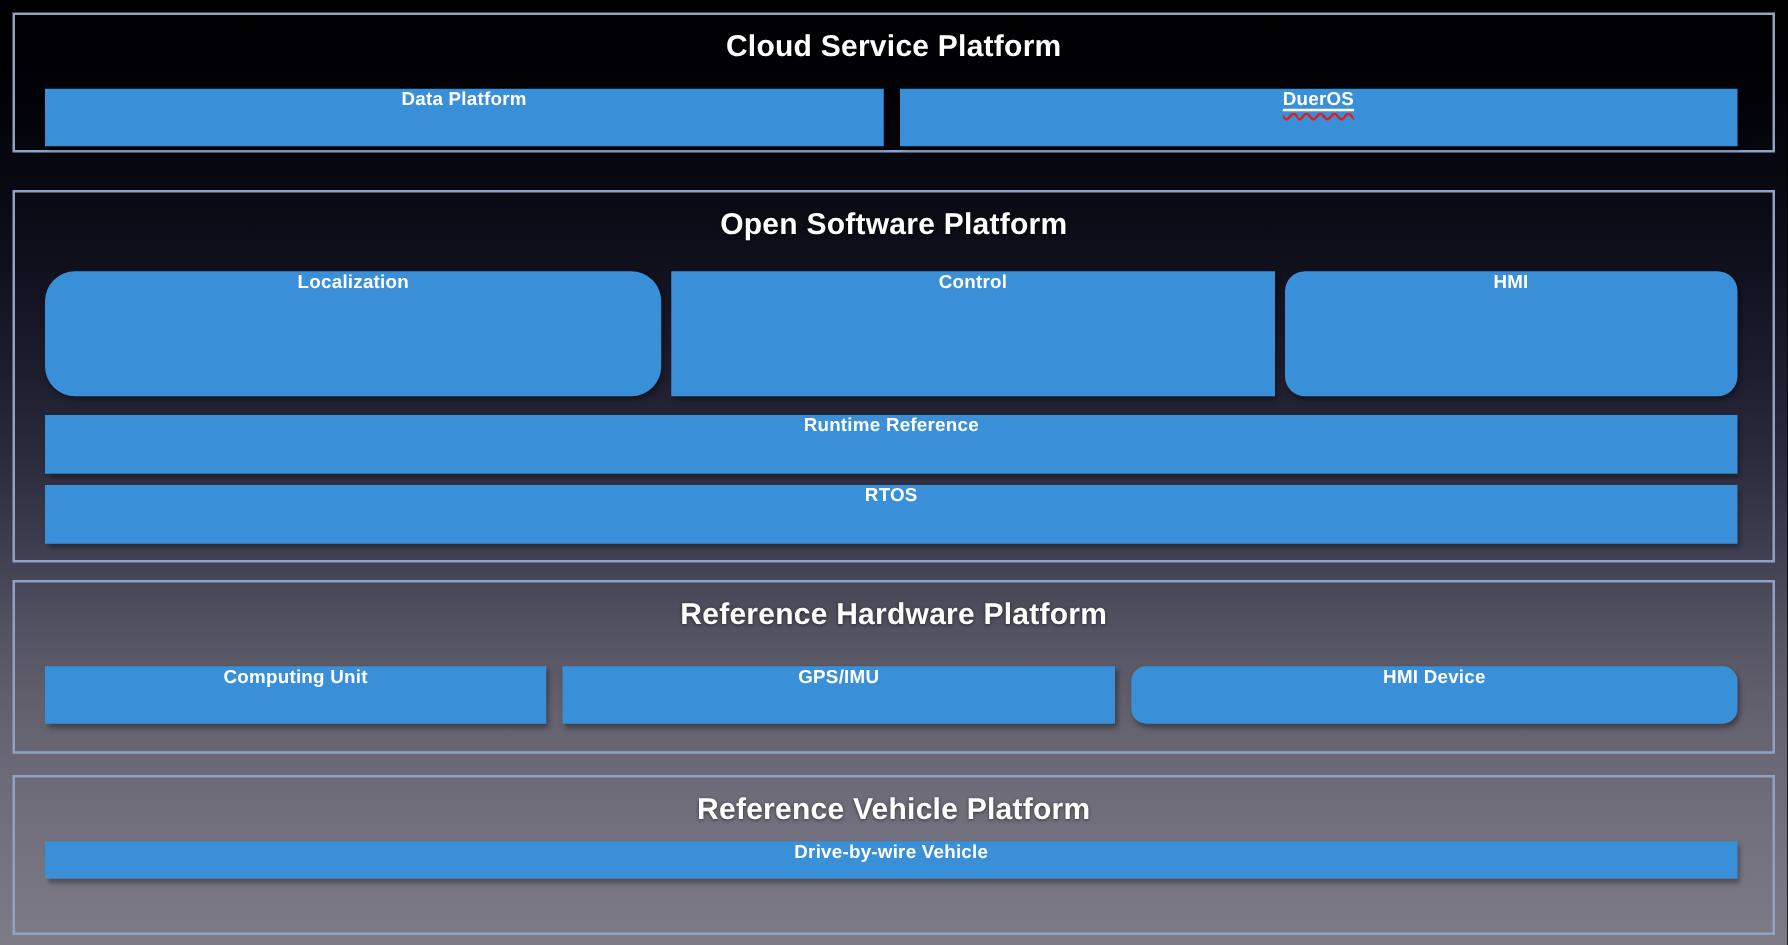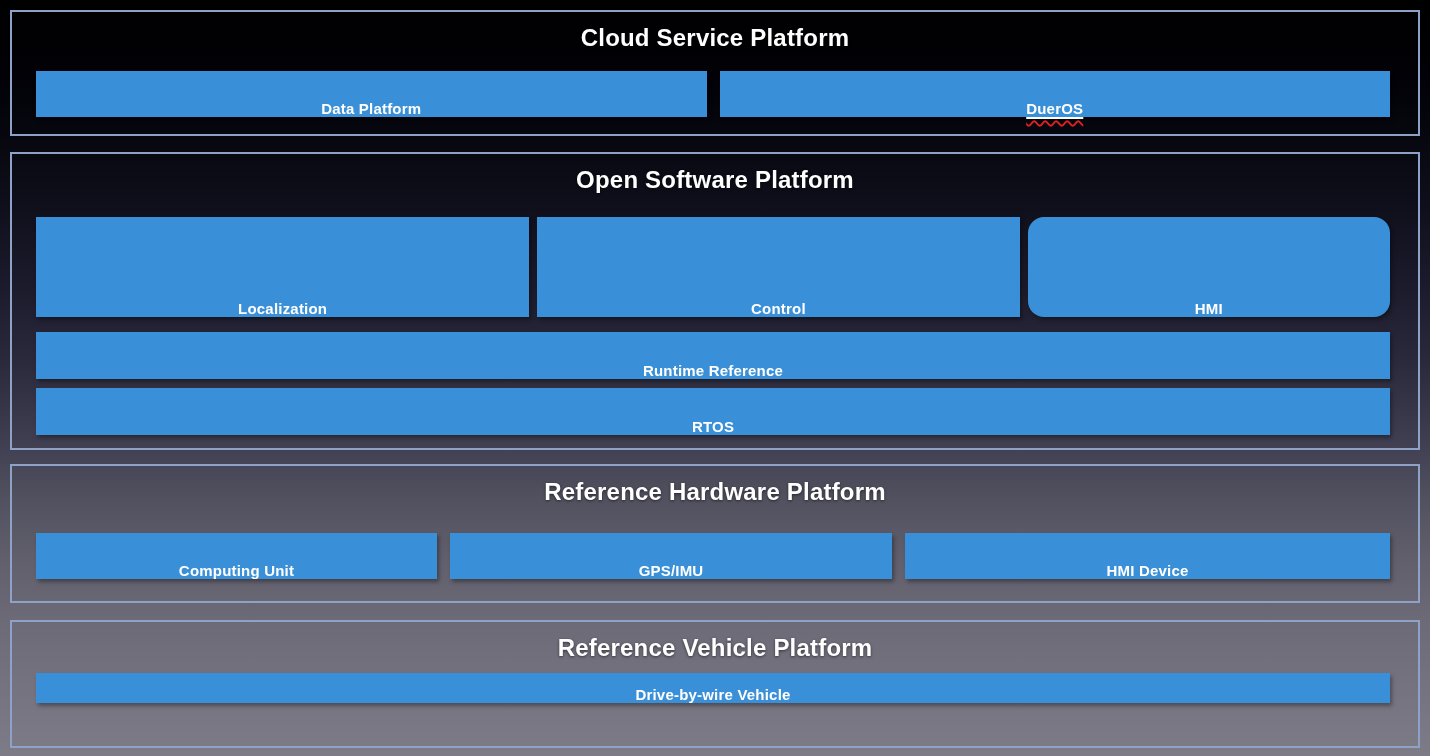--- a/index.html
+++ b/index.html
@@ -30,7 +30,7 @@
     box-sizing: border-box;
     border: 2px solid var(--panel-border, rgba(141,162,198,0.9));
   }
-  .panel-s1 { top: 10px;  height: 126px; }
+  .panel-s1 { top: 10px;  height: 112px; }
   .panel-s2 { top: 152px; height: 298px; }
   .panel-s3 { top: 464px; height: 139px; }
   .panel-s4 { top: 620px; height: 128px; }

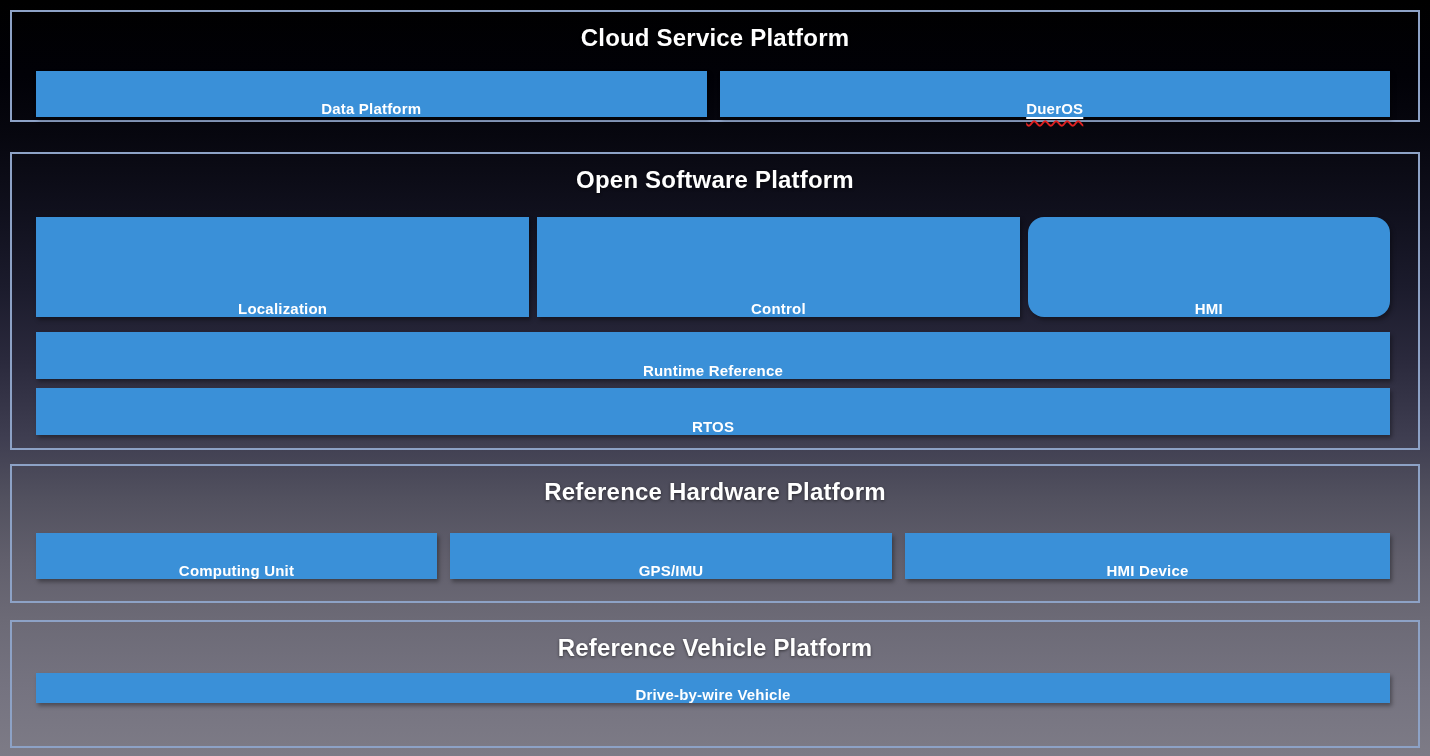--- a/index.html
+++ b/index.html
@@ -52,7 +52,7 @@
     background: var(--box-fill, #3a90d8);
     box-shadow: 2px 3px 4px rgba(0,0,0,0.35);
     display: flex;
-    align-items: flex-end;
+    align-items: flex-start;
     justify-content: center;
     color: var(--text, #ffffff);
     font-size: 15px;

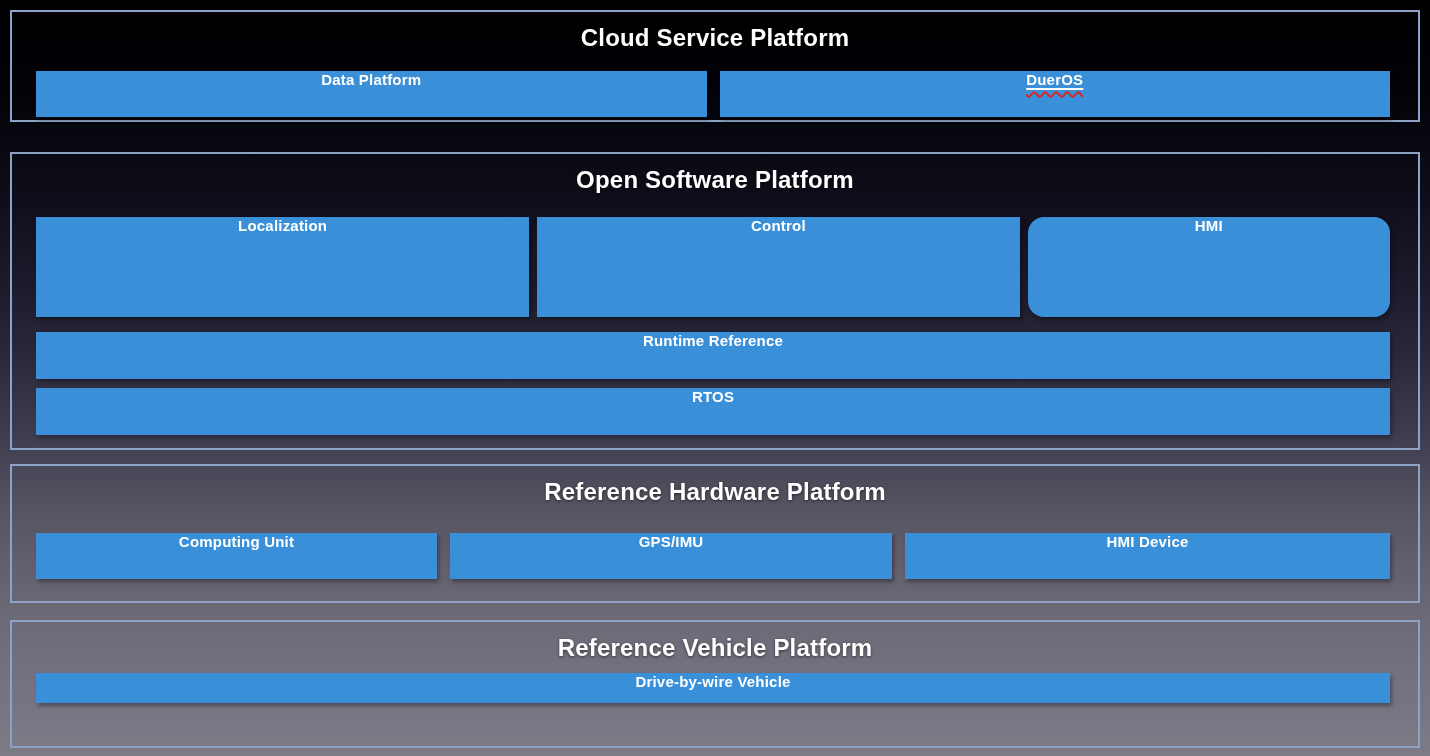--- a/index.html
+++ b/index.html
@@ -66,7 +66,7 @@
   .row-osp-1   { top: 63px;  left: 24px; right: 28px; height: 100px; gap: 8px; }
   .row-osp-2   { top: 178px; left: 24px; right: 28px; height: 47px; }
   .row-osp-3   { top: 234px; left: 24px; right: 28px; height: 47px; }
-  .flex-loc  { flex: 494 1 0; }
+  .flex-loc  { flex: 494 1 0; border-radius: 24px; }
   .flex-ctl  { flex: 483 1 0; }
   .flex-hmi  { flex: 363 1 0; border-radius: 16px; }
   .fullwide  { flex: 1 1 0; }

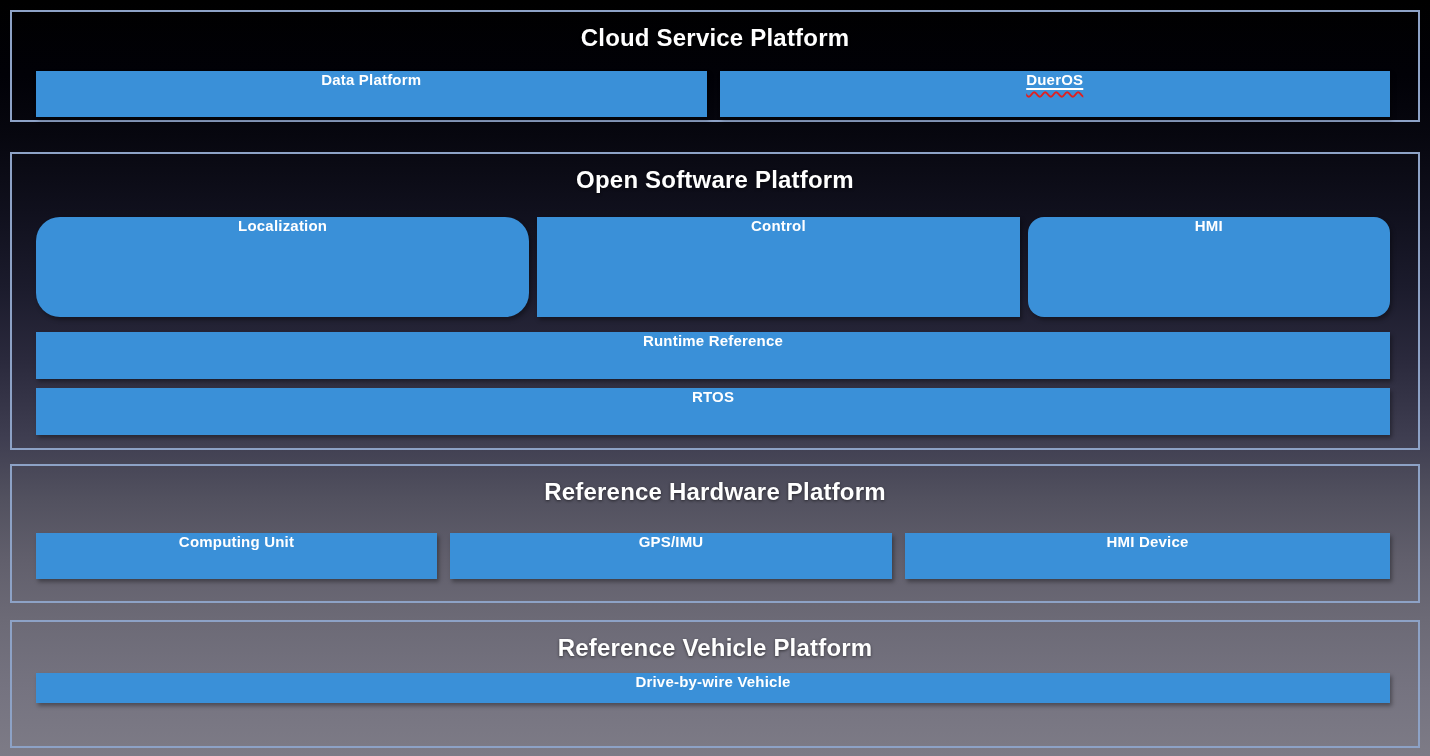--- a/index.html
+++ b/index.html
@@ -74,7 +74,7 @@
   .row-hw      { top: 67px;  left: 24px; right: 28px; height: 46px; gap: 13px; }
   .flex-cu   { flex: 401 1 0; }
   .flex-gps  { flex: 442 1 0; }
-  .flex-hmid { flex: 485 1 0; }
+  .flex-hmid { flex: 485 1 0; border-radius: 12px; }
   
   .row-veh     { top: 51px;  left: 24px; right: 28px; height: 30px; }
   

